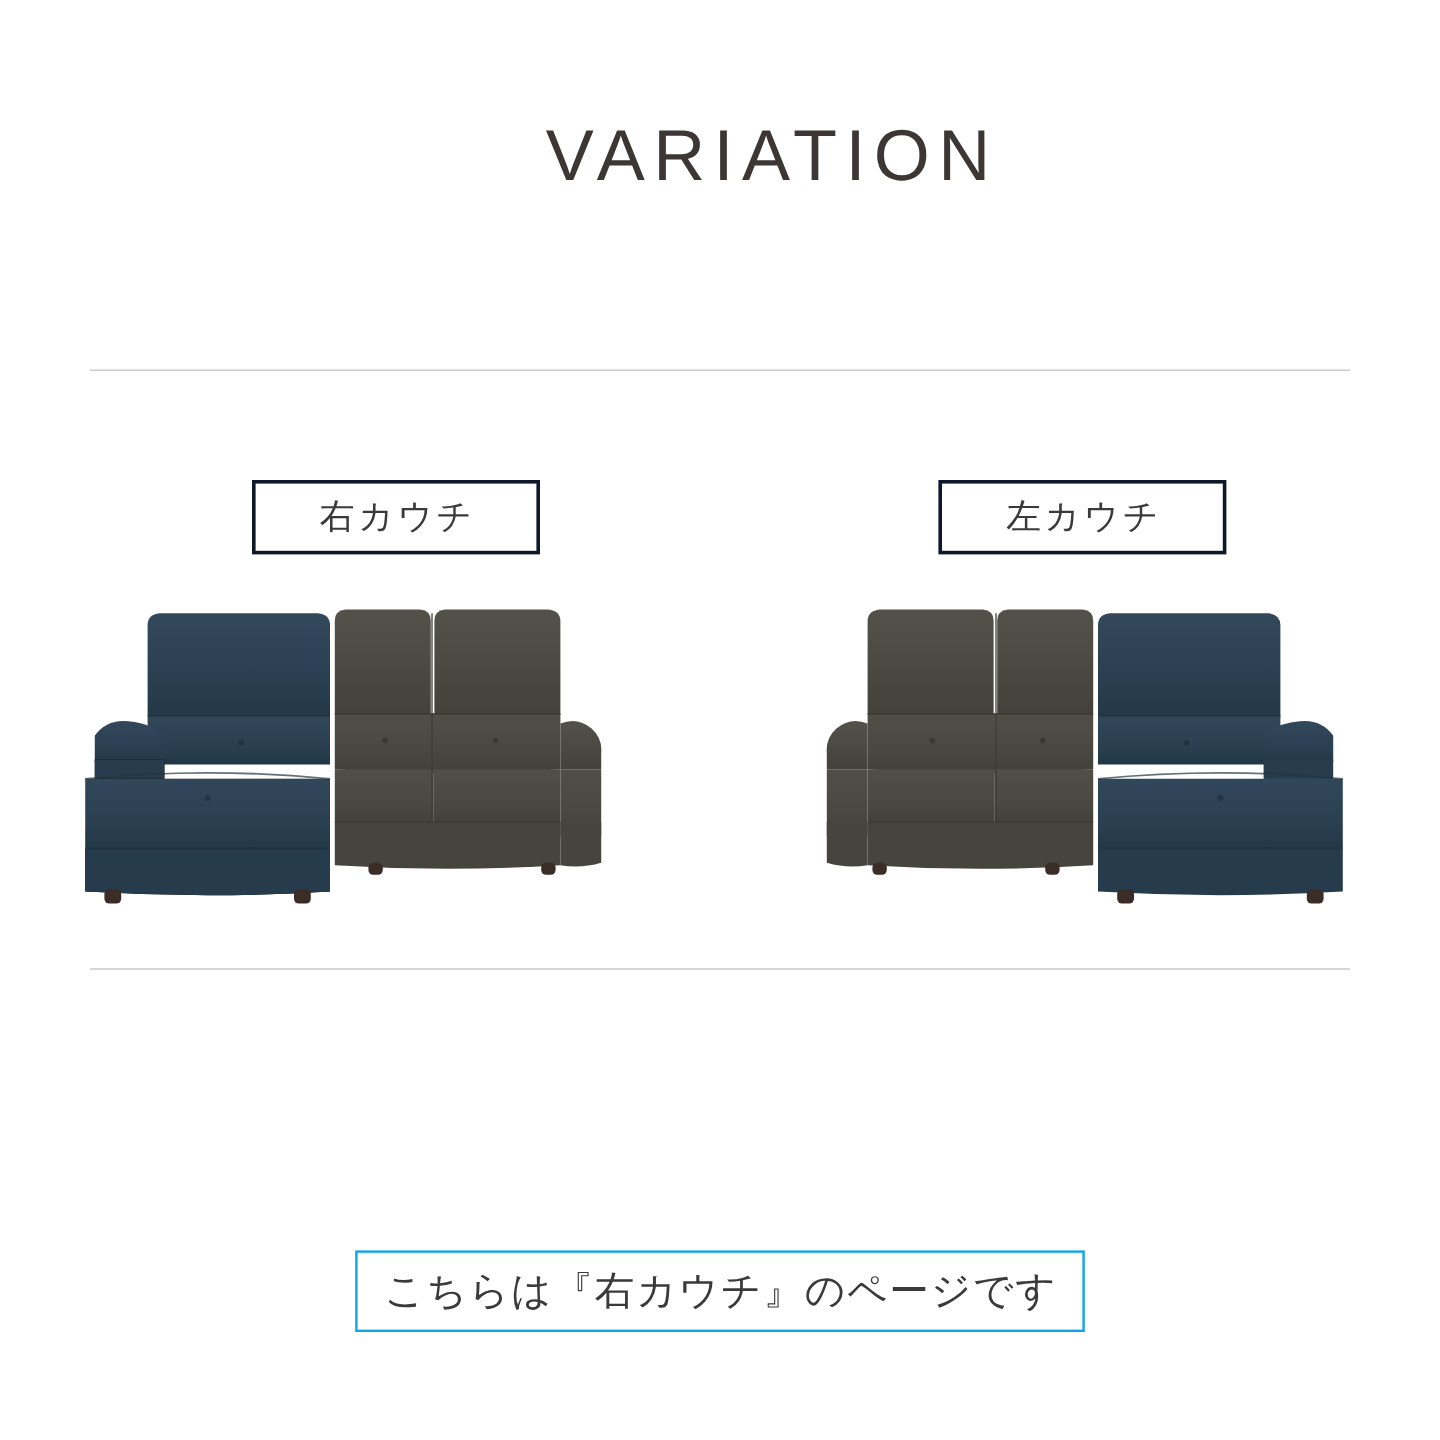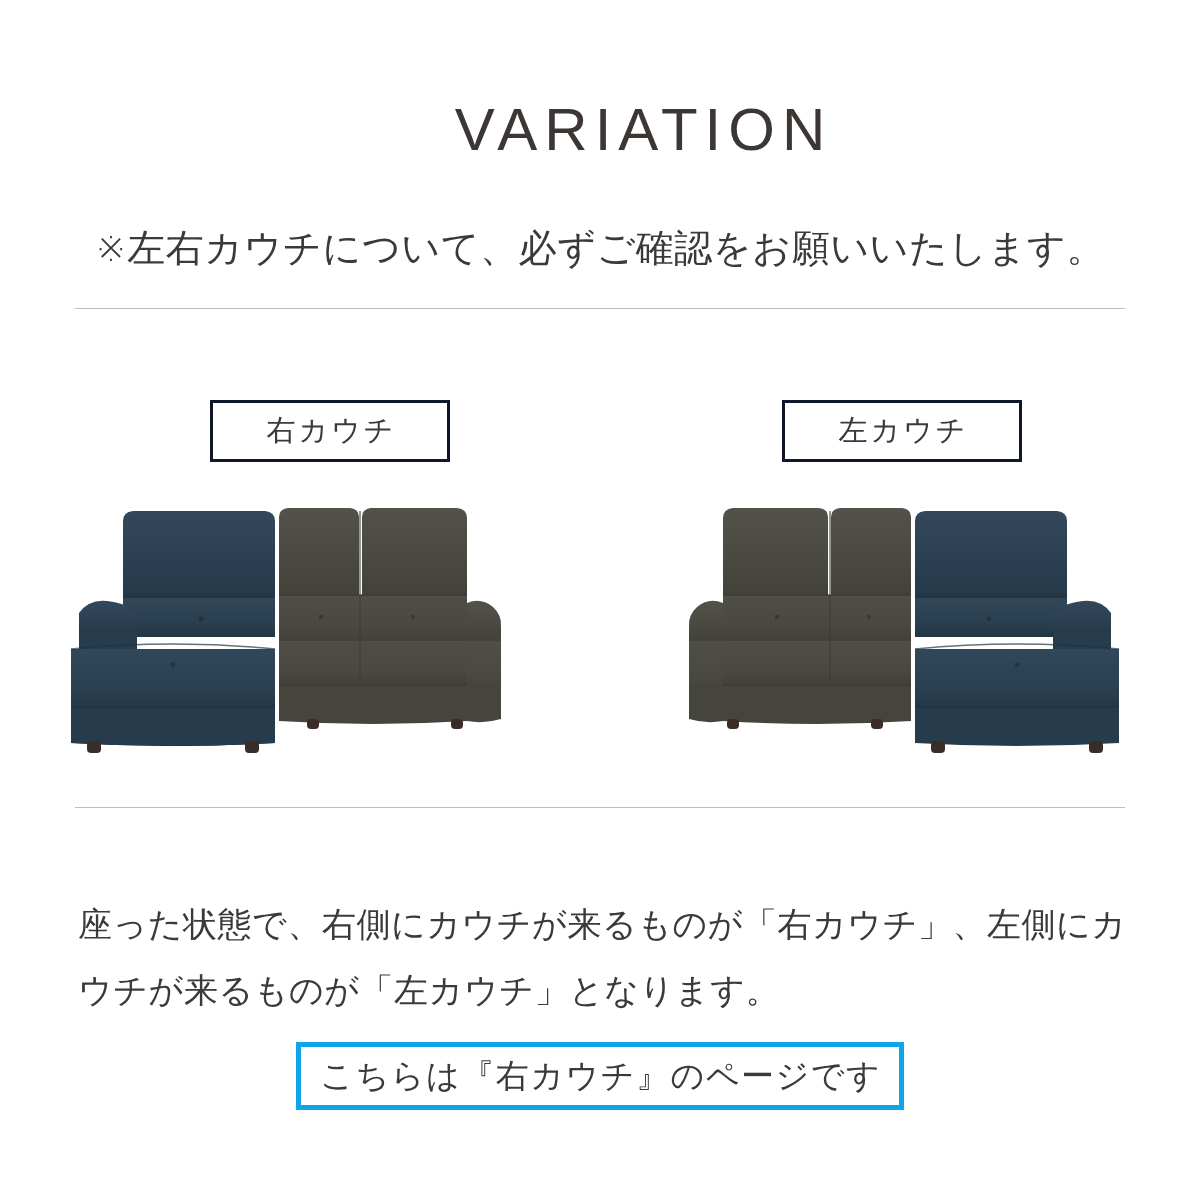--- a/index.html
+++ b/index.html
@@ -139,7 +139,6 @@
 
   <h1 class="title">VARIATION</h1>
 
-  <p class="subtitle">※左右カウチについて、必ずご確認をお願いいたします。</p>
 
   <div class="rule rule-top"></div>
 

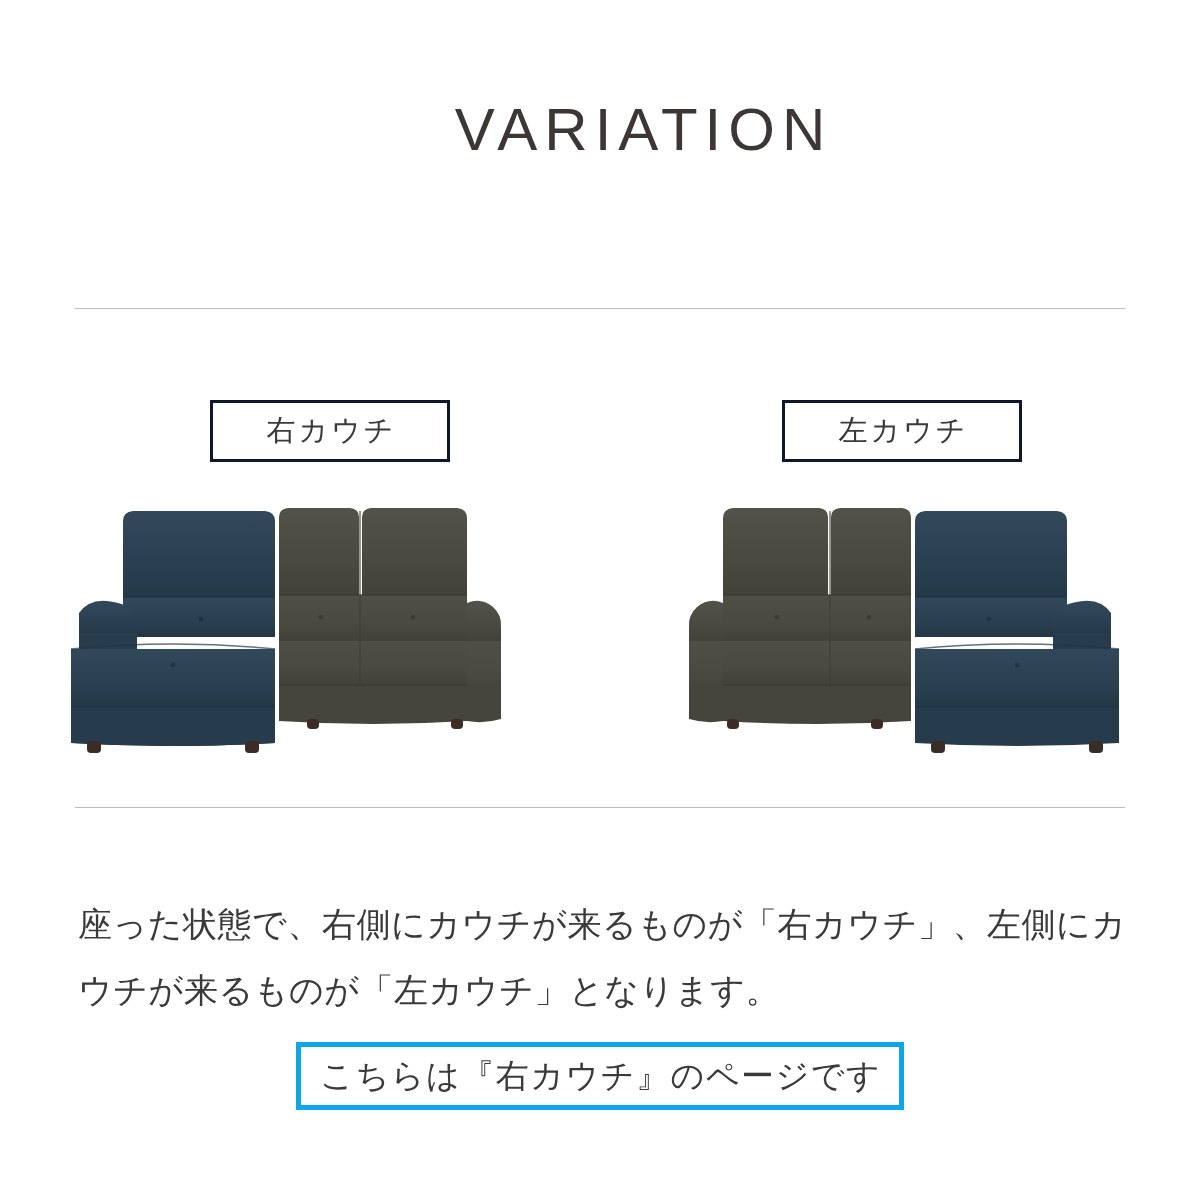--- a/index.html
+++ b/index.html
@@ -286,7 +286,6 @@
 
   <div class="rule rule-bottom"></div>
 
-  <p class="body-copy">座った状態で、右側にカウチが来るものが「右カウチ」、左側にカウチが来るものが「左カウチ」となります。</p>
 
   <div class="notice-box">こちらは『右カウチ』のページです</div>
 

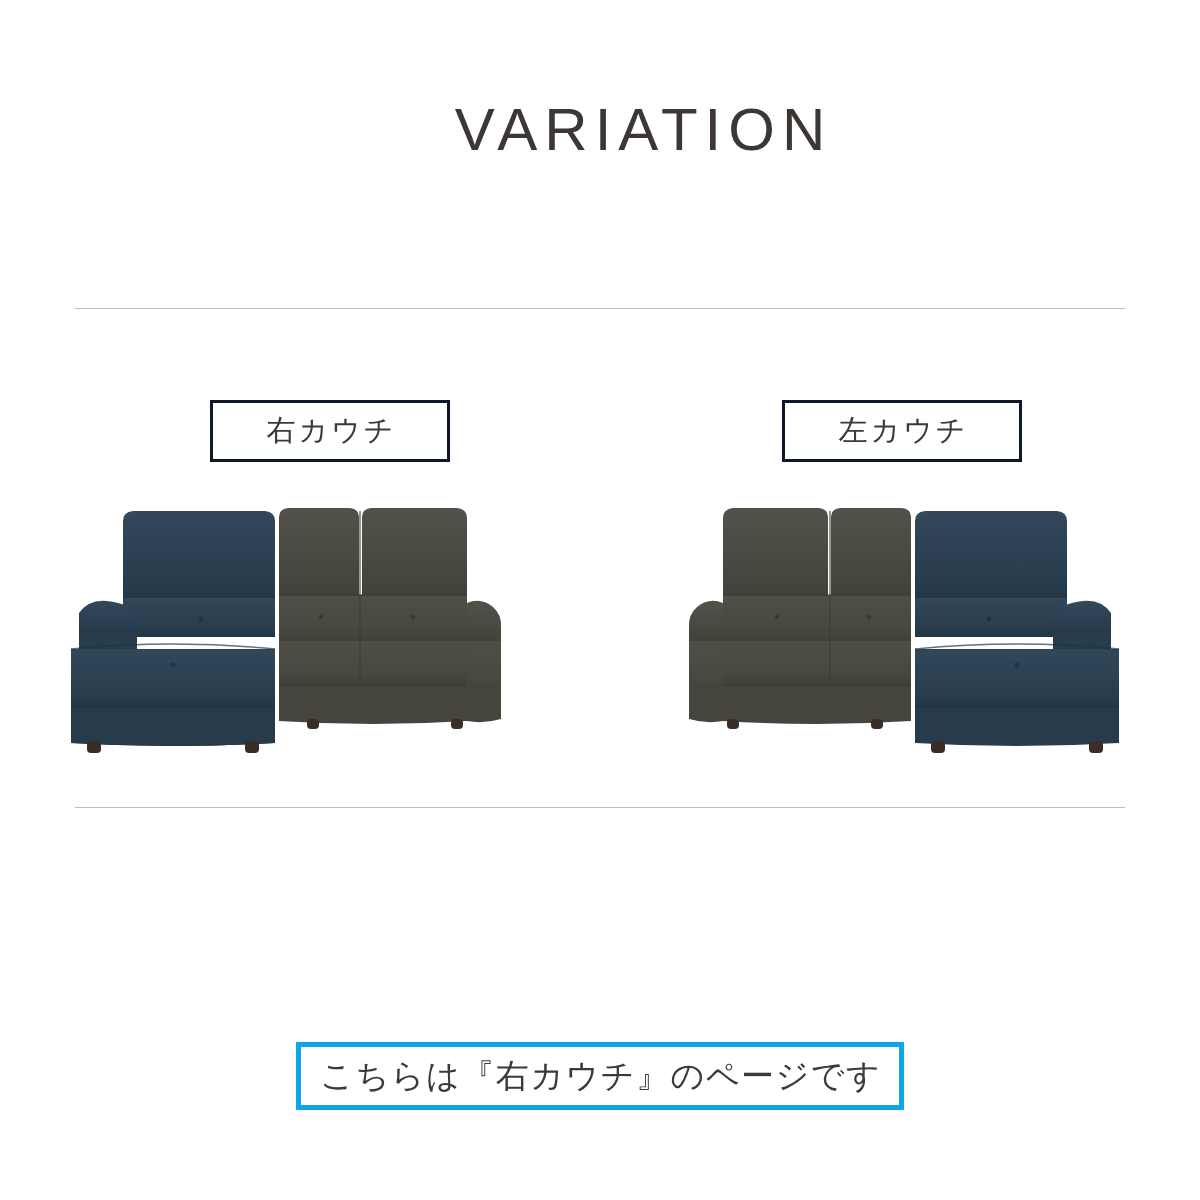--- a/index.html
+++ b/index.html
@@ -119,7 +119,7 @@
     left: 296px;
     width: 608px;
     height: 68px;
-    border: 5px solid #0ea5e9;
+    border: 2px solid #0ea5e9;
     box-sizing: border-box;
     display: flex;
     align-items: center;

